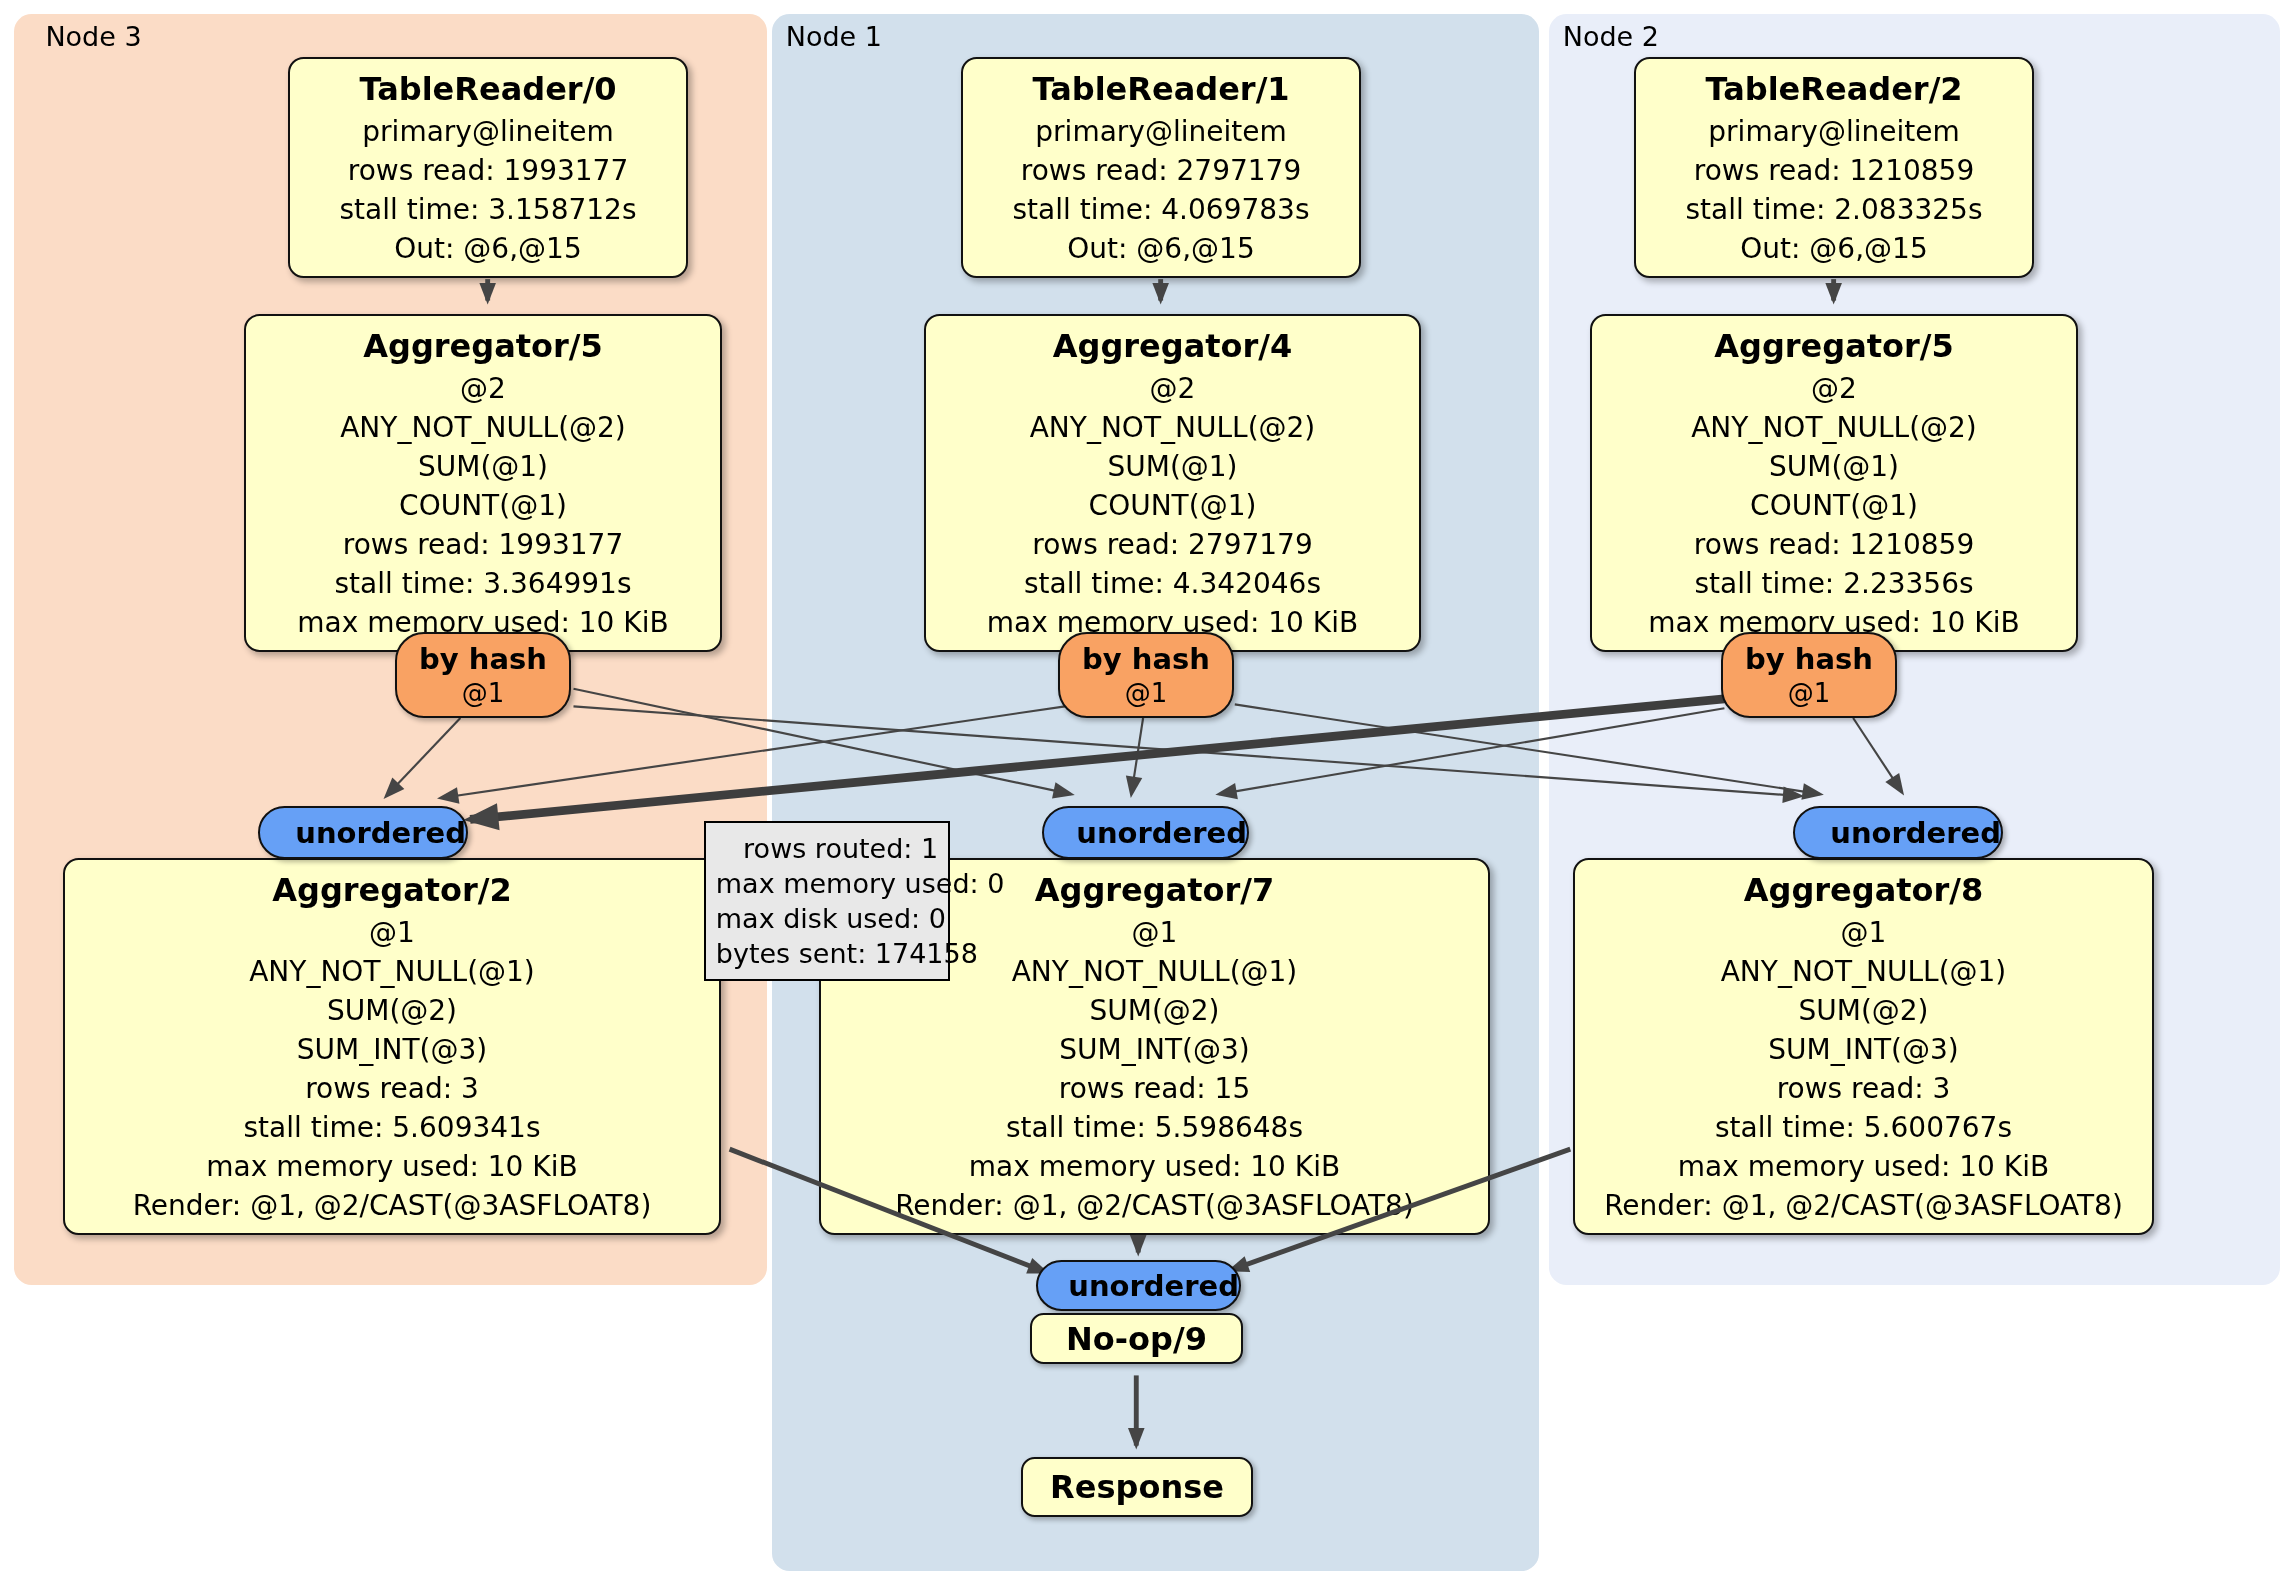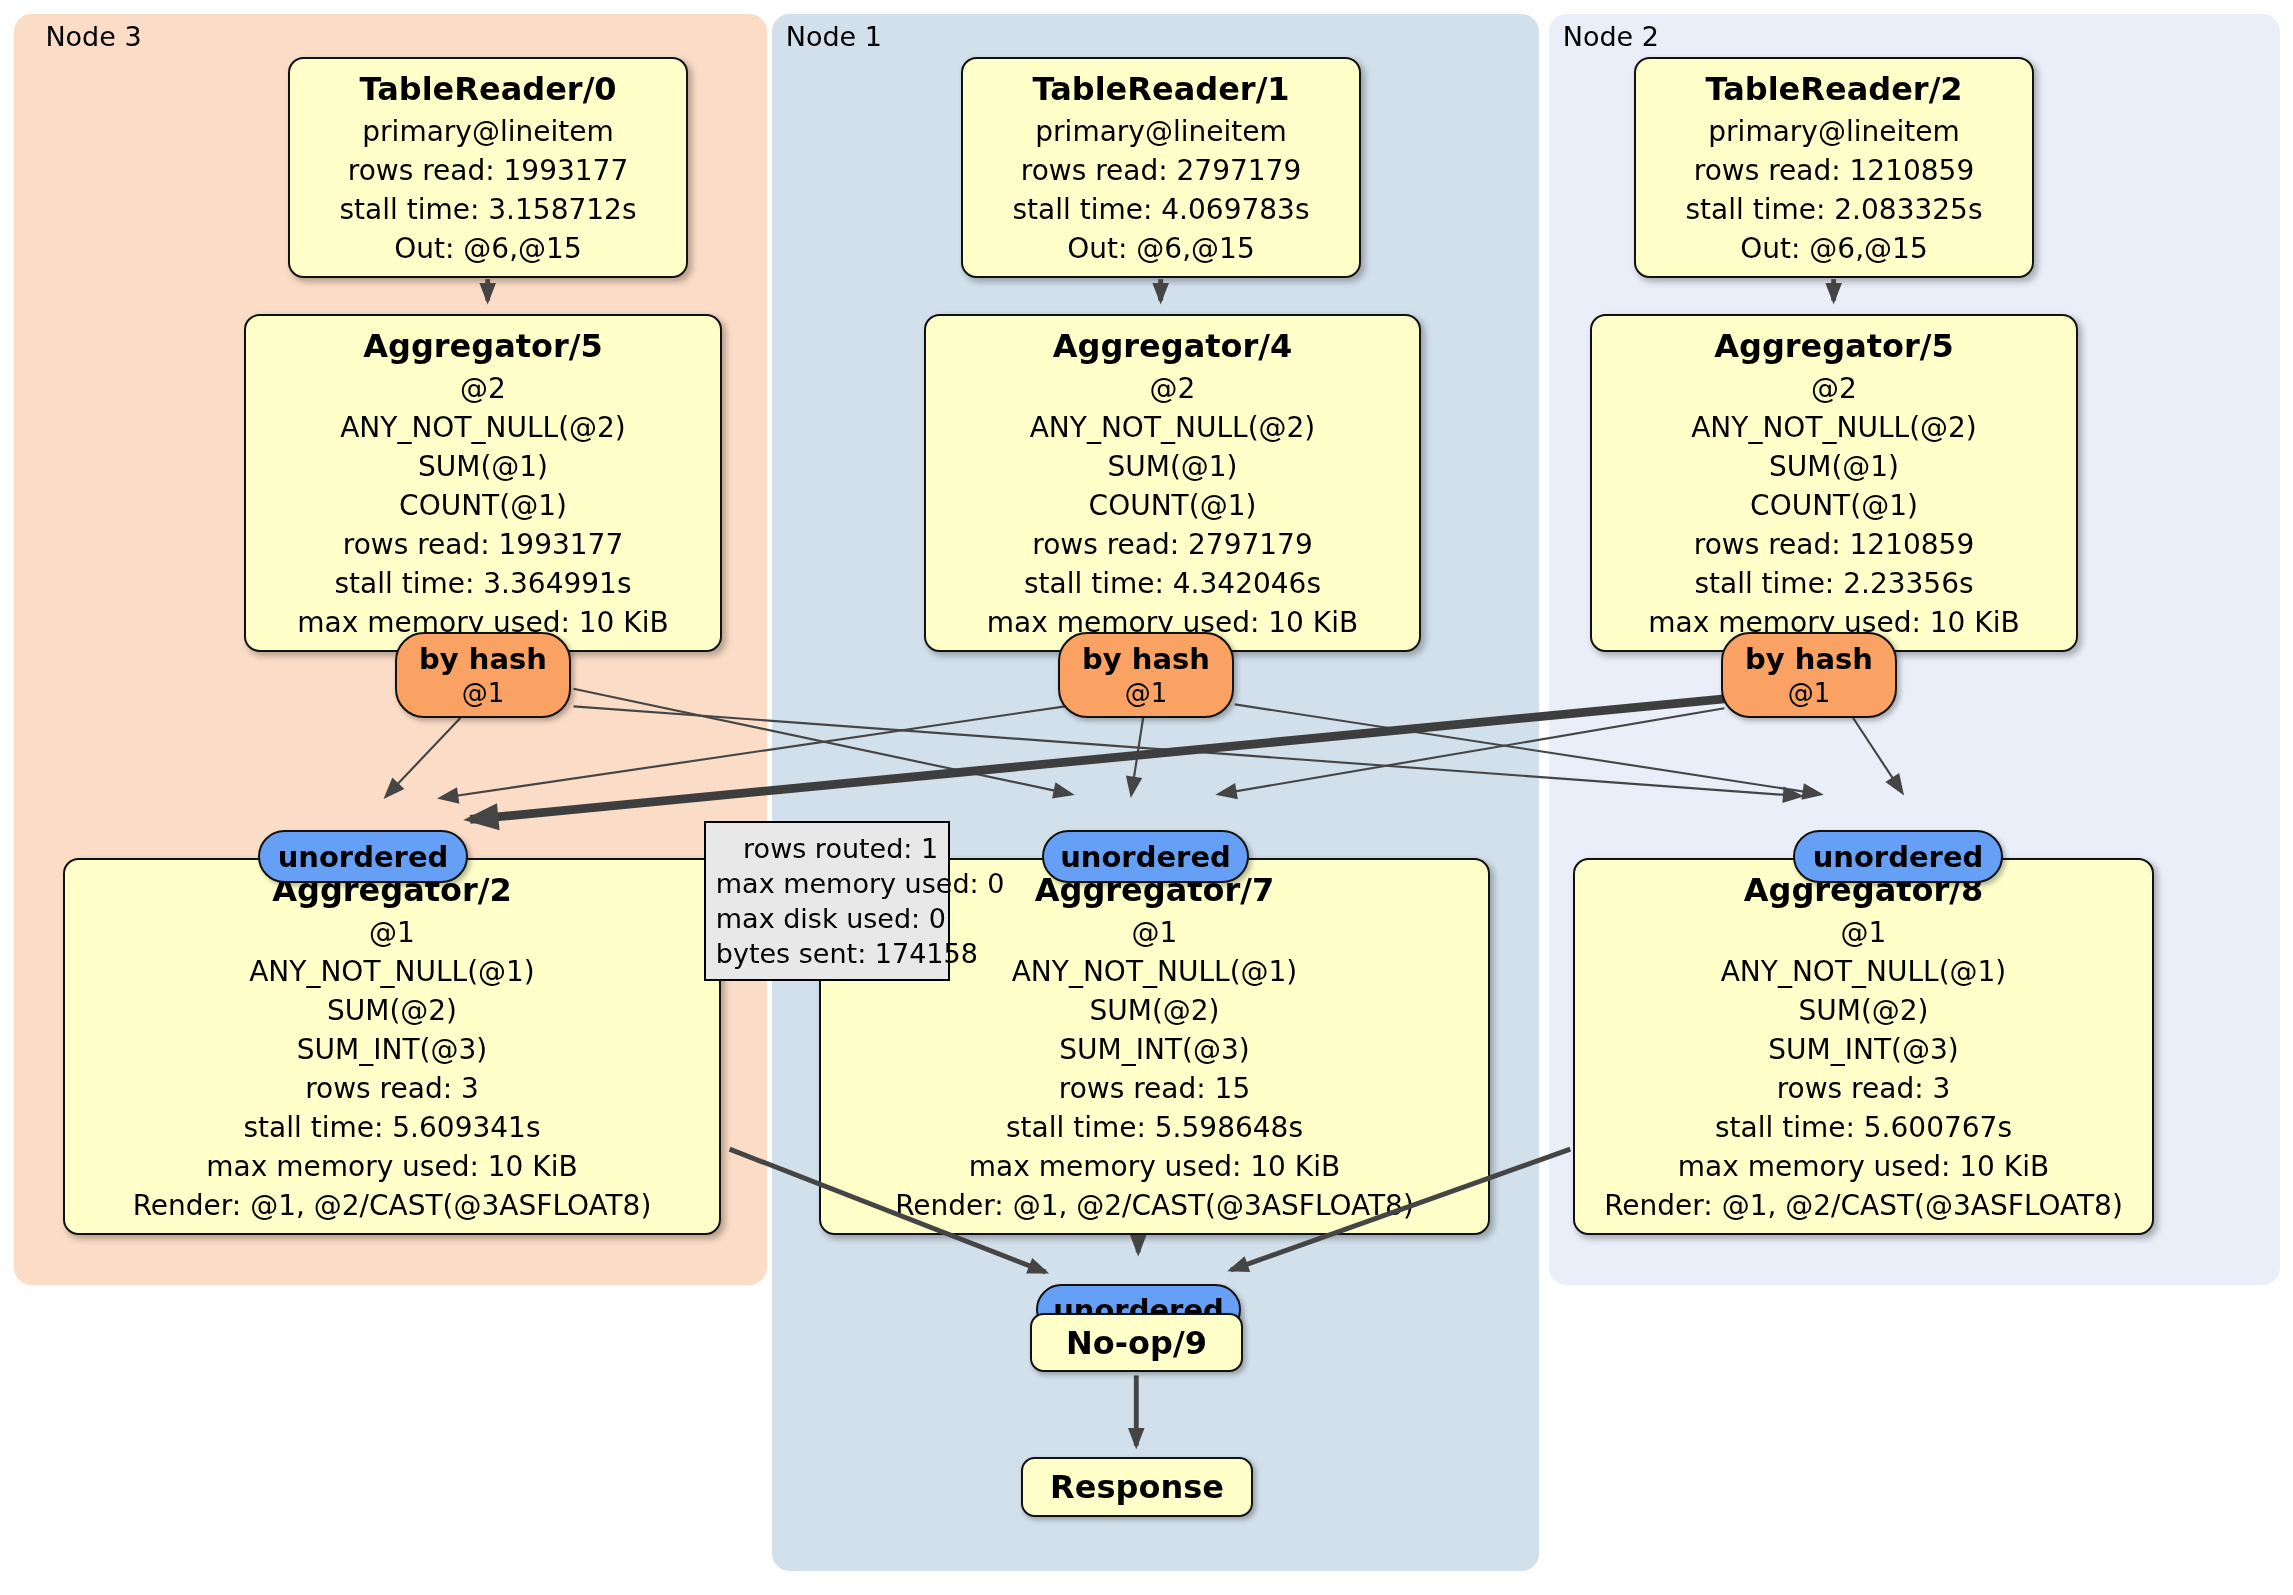--- a/index.html
+++ b/index.html
@@ -19,9 +19,9 @@
   .router .rtitle{font-weight:bold;font-size:29px;line-height:37px;}
   .router .rsub{font-size:26px;line-height:31px;}
   .sync{position:absolute;z-index:20;background:var(--sync_fill);border:2.9px solid #111;
-        border-radius:29px;display:flex;align-items:center;justify-content:center;
+        border-radius:29px;display:flex;align-items:center;justify-content:flex-end;
         font-weight:bold;font-size:29px;box-sizing:border-box;
-        box-shadow:2.9px 2.9px 4.9px rgba(0,0,0,0.28);margin-top:24px;}
+        box-shadow:2.9px 2.9px 4.9px rgba(0,0,0,0.28);}
   .tooltip{position:absolute;z-index:30;background:var(--tooltip_fill);border:2.9px solid #000;
            text-align:right;box-sizing:border-box;padding:7.8px 9.8px;}
   .tooltip .line{font-size:27px;line-height:35px;white-space:nowrap;}

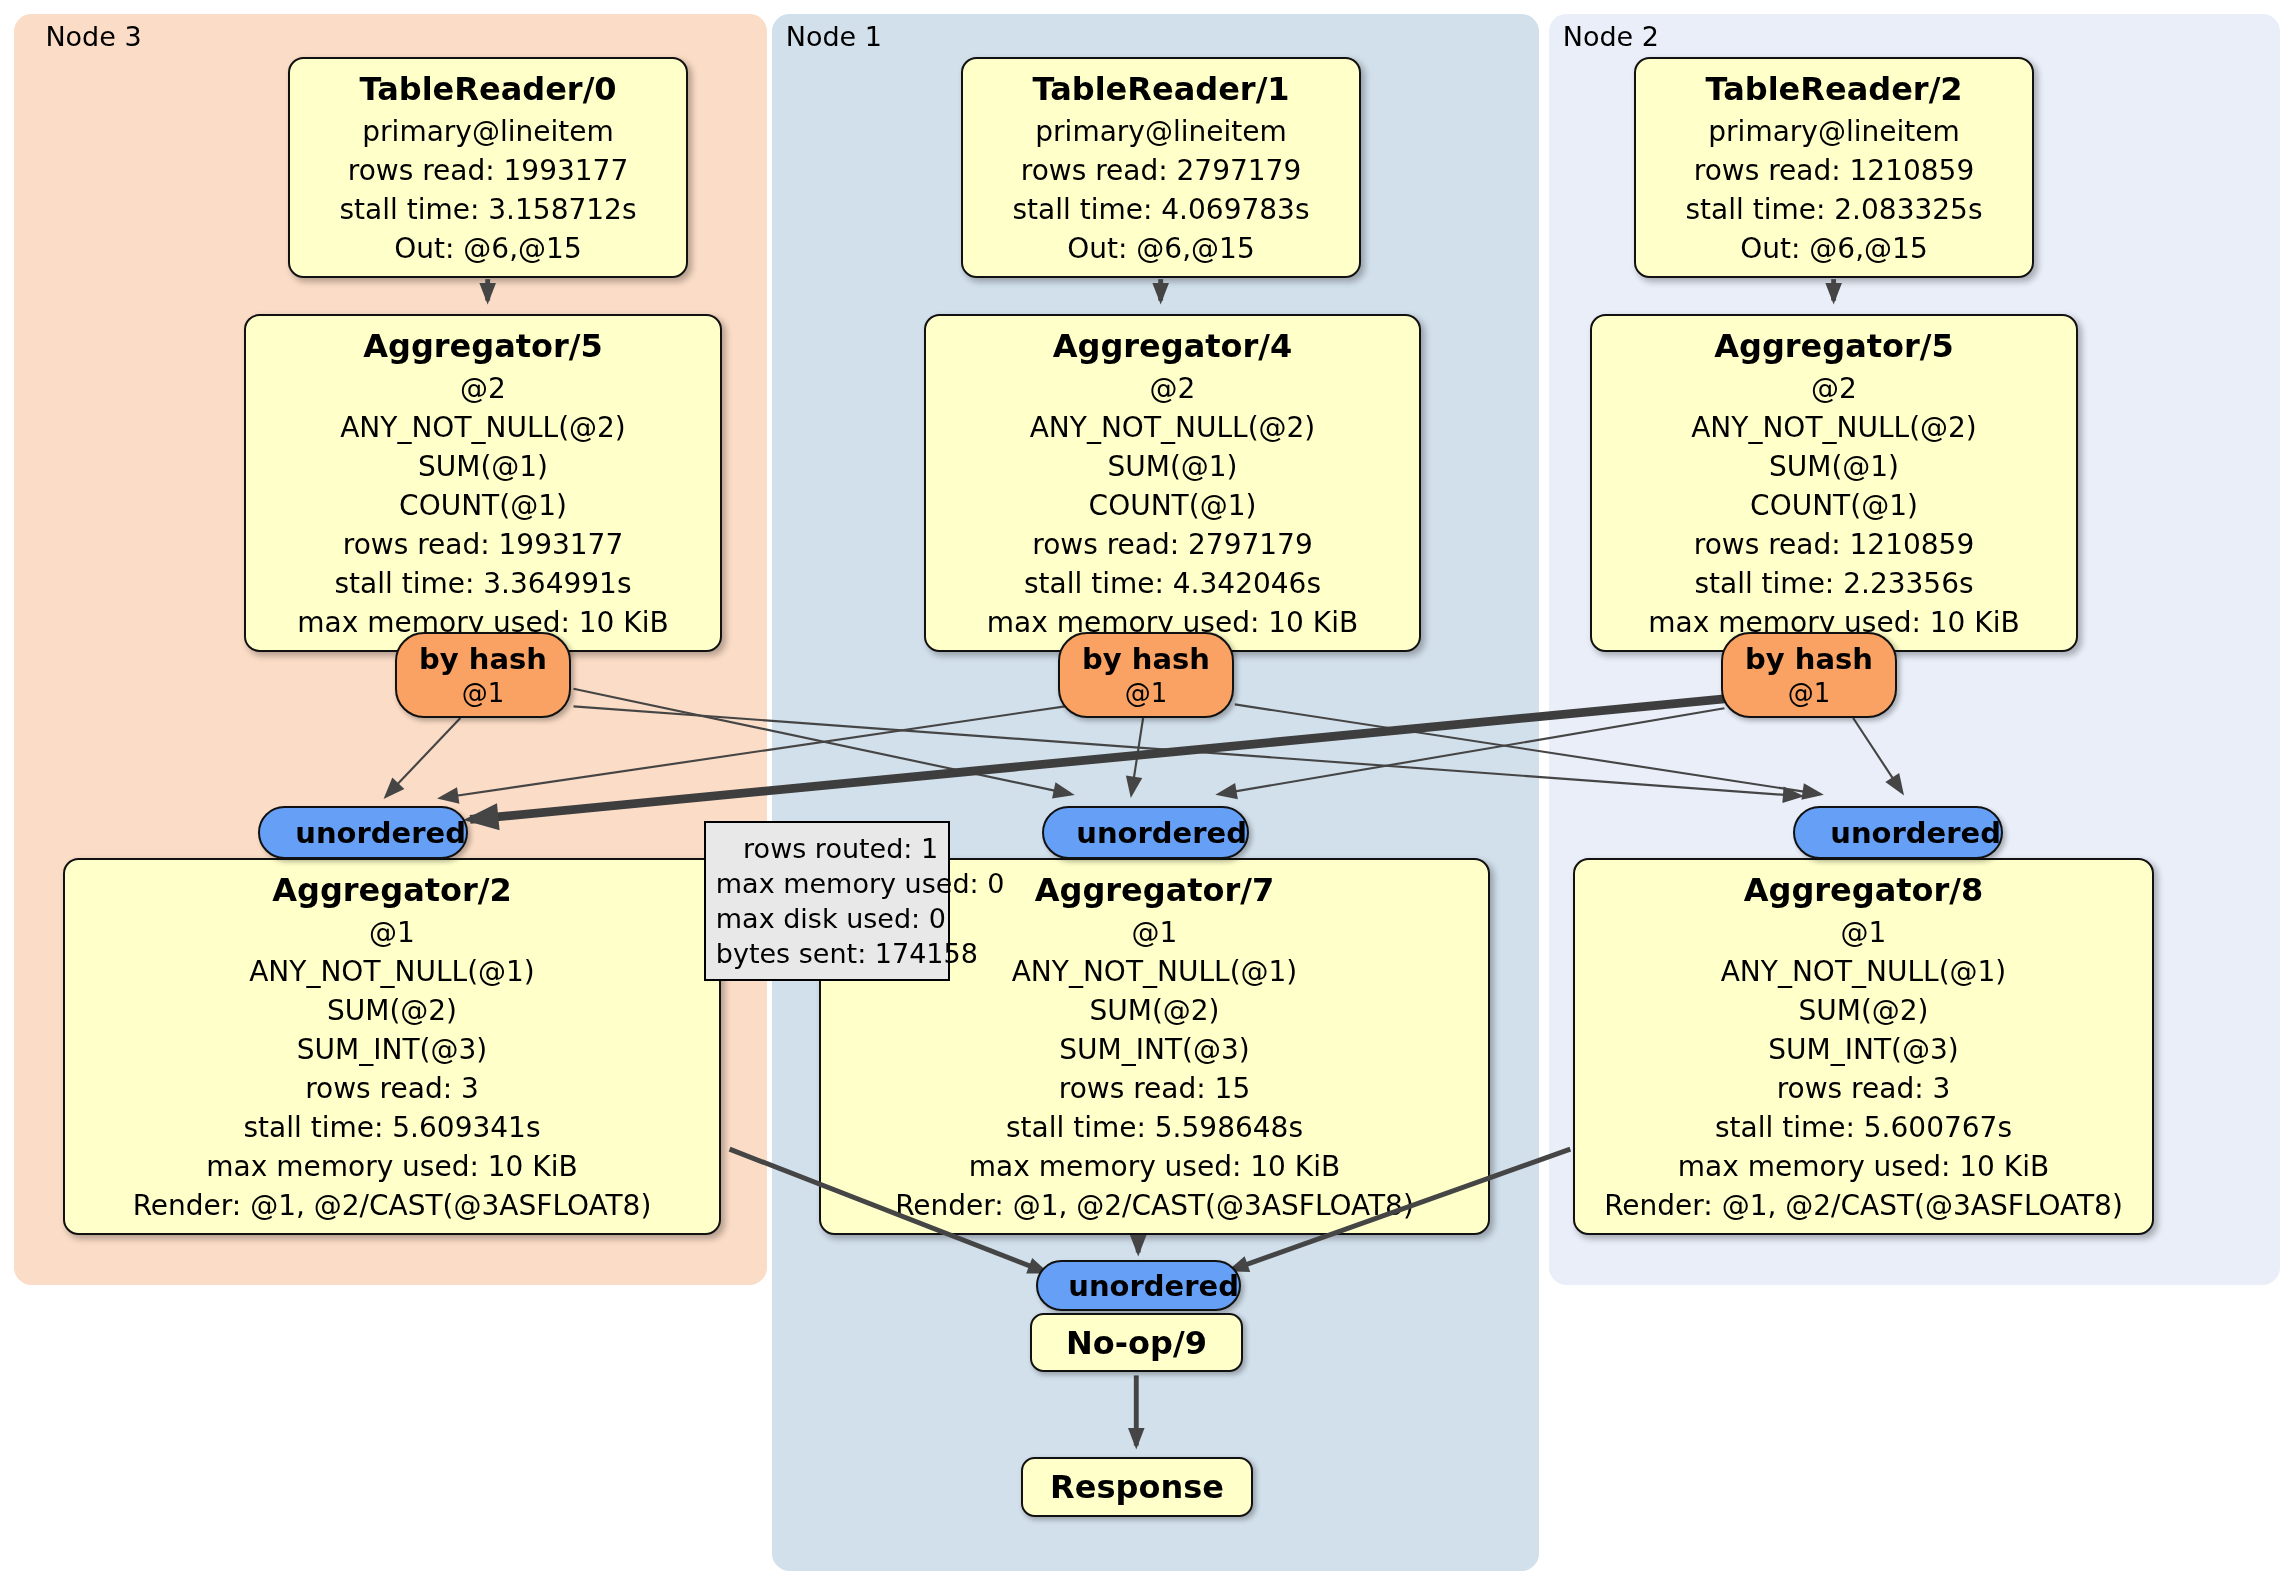--- a/index.html
+++ b/index.html
@@ -216,7 +216,7 @@
   <div class="sync" style="left:1036px;top:1260px;width:205px;height:51px;">
     <span>unordered</span>
   </div>
-  <div class="minibox" style="left:1030px;top:1313px;width:213px;height:59px;">
+  <div class="minibox" style="left:1030px;top:1313px;width:213px;height:51px;">
     <span>No-op/9</span>
   </div>
   <div class="minibox" style="left:1021px;top:1457px;width:232px;height:60px;">

